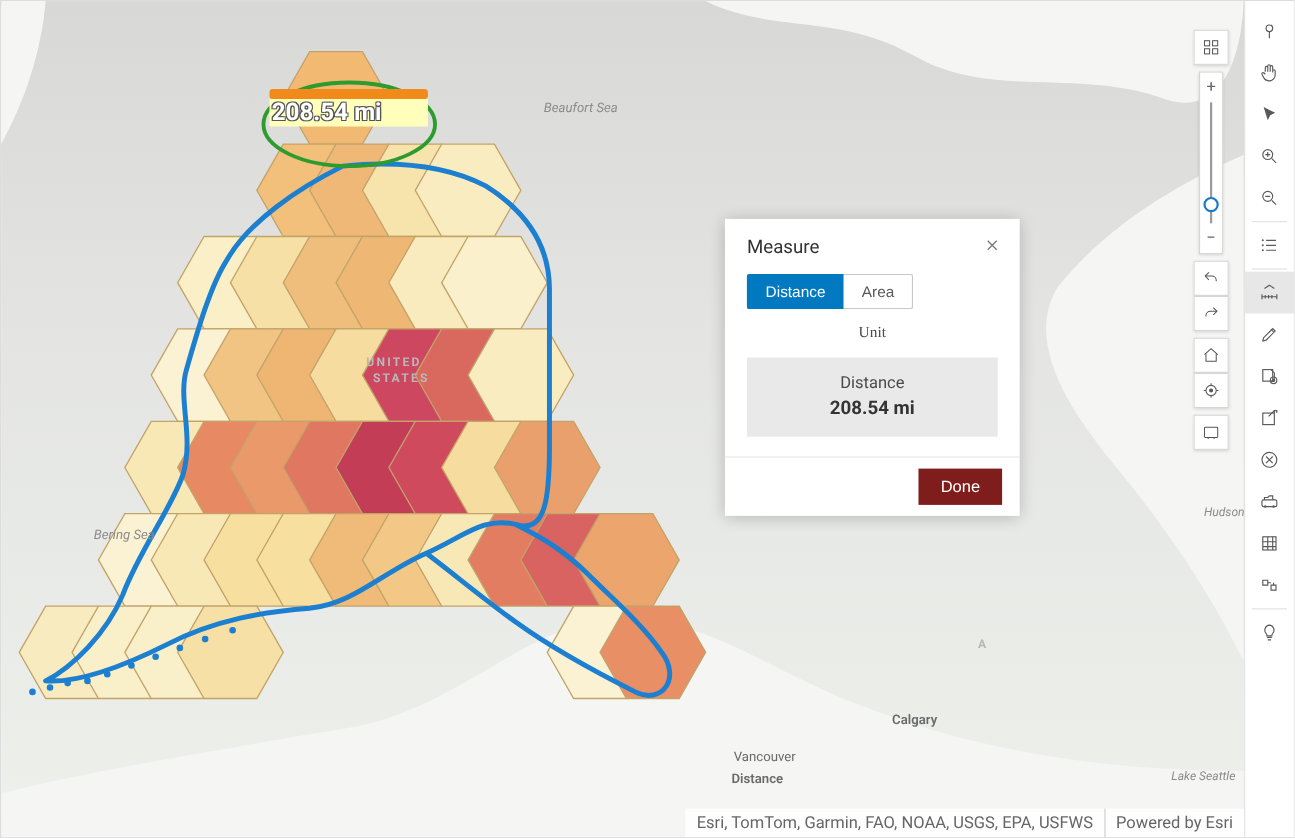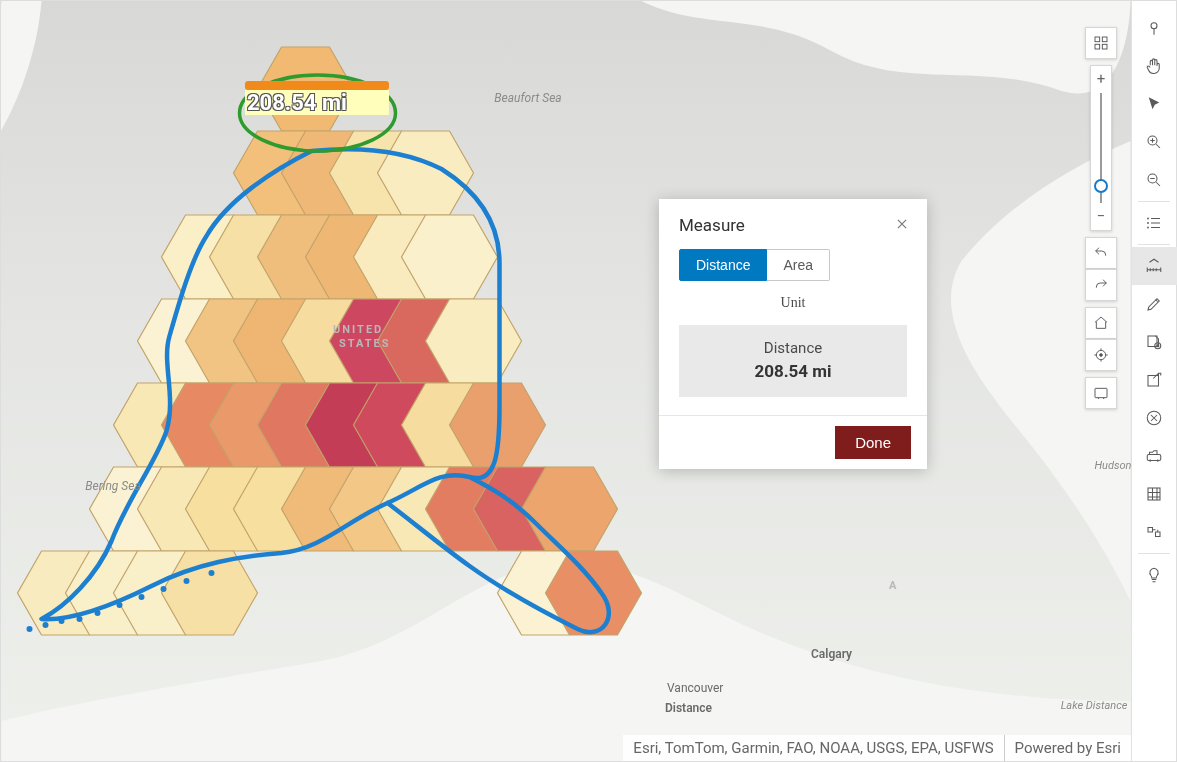--- a/index.html
+++ b/index.html
@@ -152,7 +152,7 @@
     <div class="map-label" style="left:472px; top:90px; width:110px;text-align:center;"><span>Beaufort Sea</span></div>
     <div class="map-label" style="left:62px; top:478px; width:100px;"><span>Bering Sea</span></div>
     <div class="map-label small" style="left:1082px; top:458px; width:80px;"><span>Hudson Bay</span></div>
-    <div class="map-label small" style="left:1048px; top:698px; width:90px;"><span>Lake Distance</span></div>
+    <div class="map-label small" style="left:1048px; top:698px; width:90px;"><span>Lake Seattle</span></div>
     <div class="country-lbl" style="left:332px; top:322px;"><span>UNITED</span></div>
     <div class="country-lbl" style="left:338px; top:336px;"><span>STATES</span></div>
     <div class="country-lbl" style="left:888px; top:578px;"><span>A</span></div>

